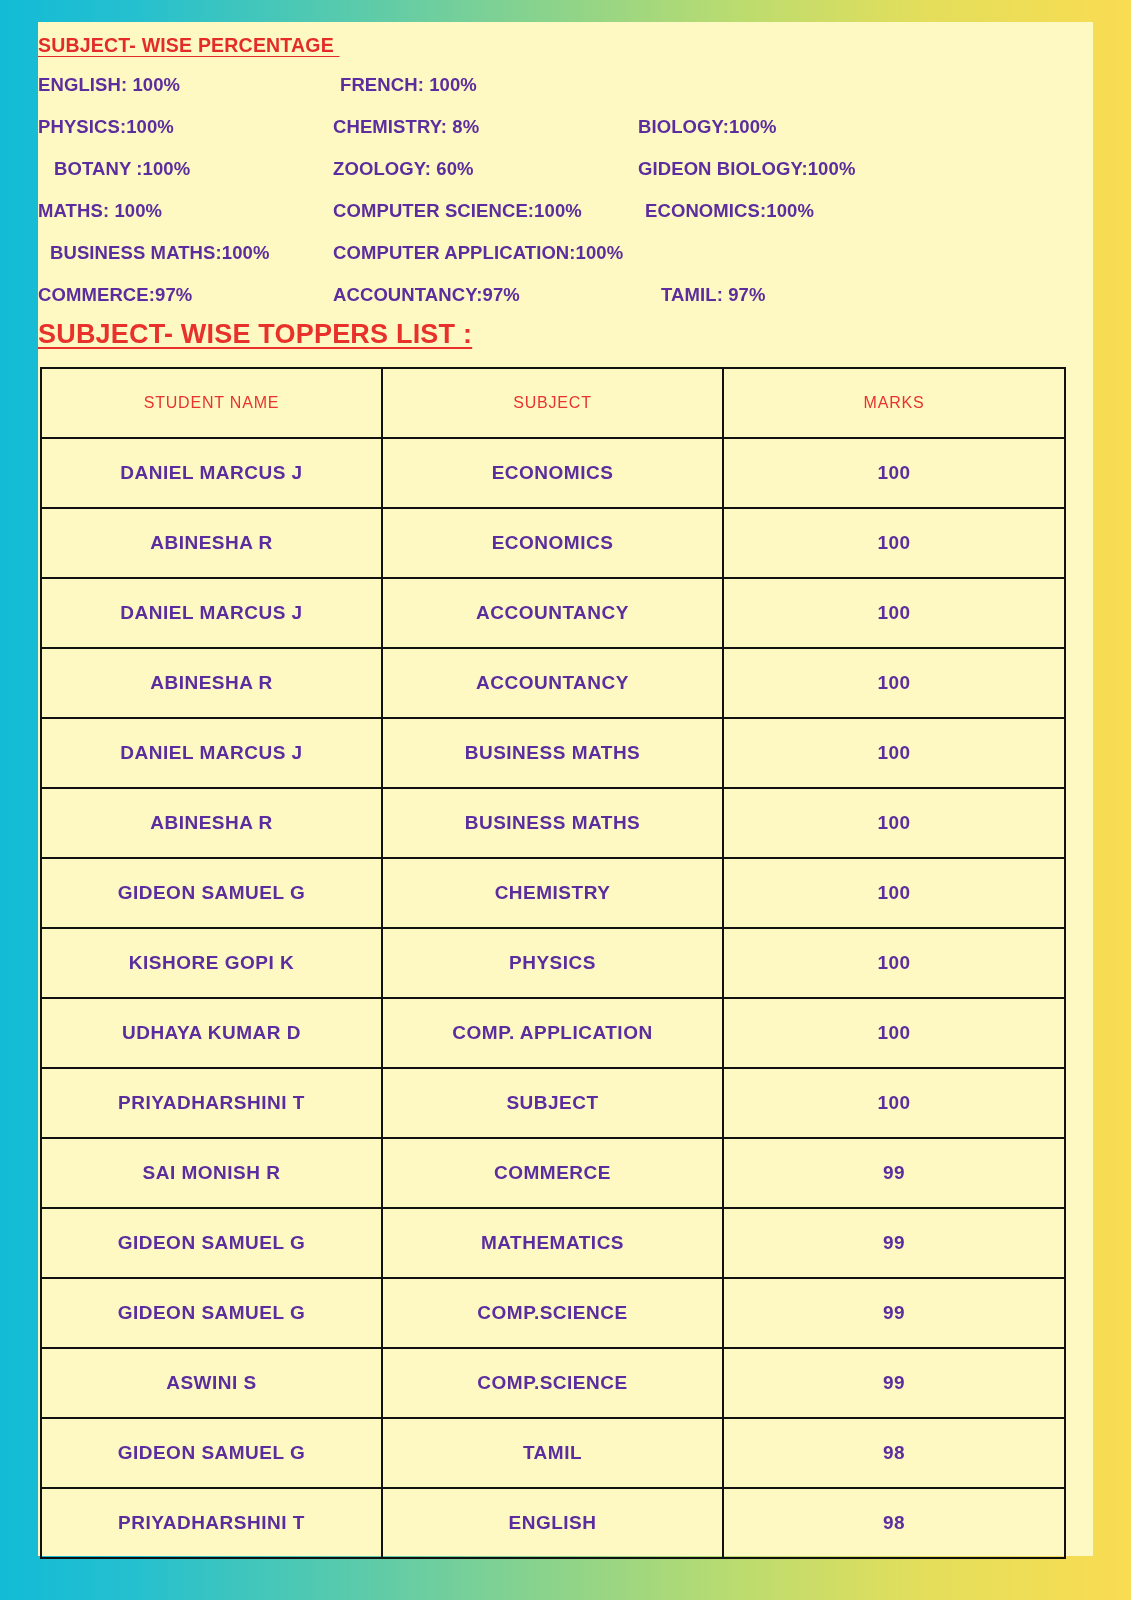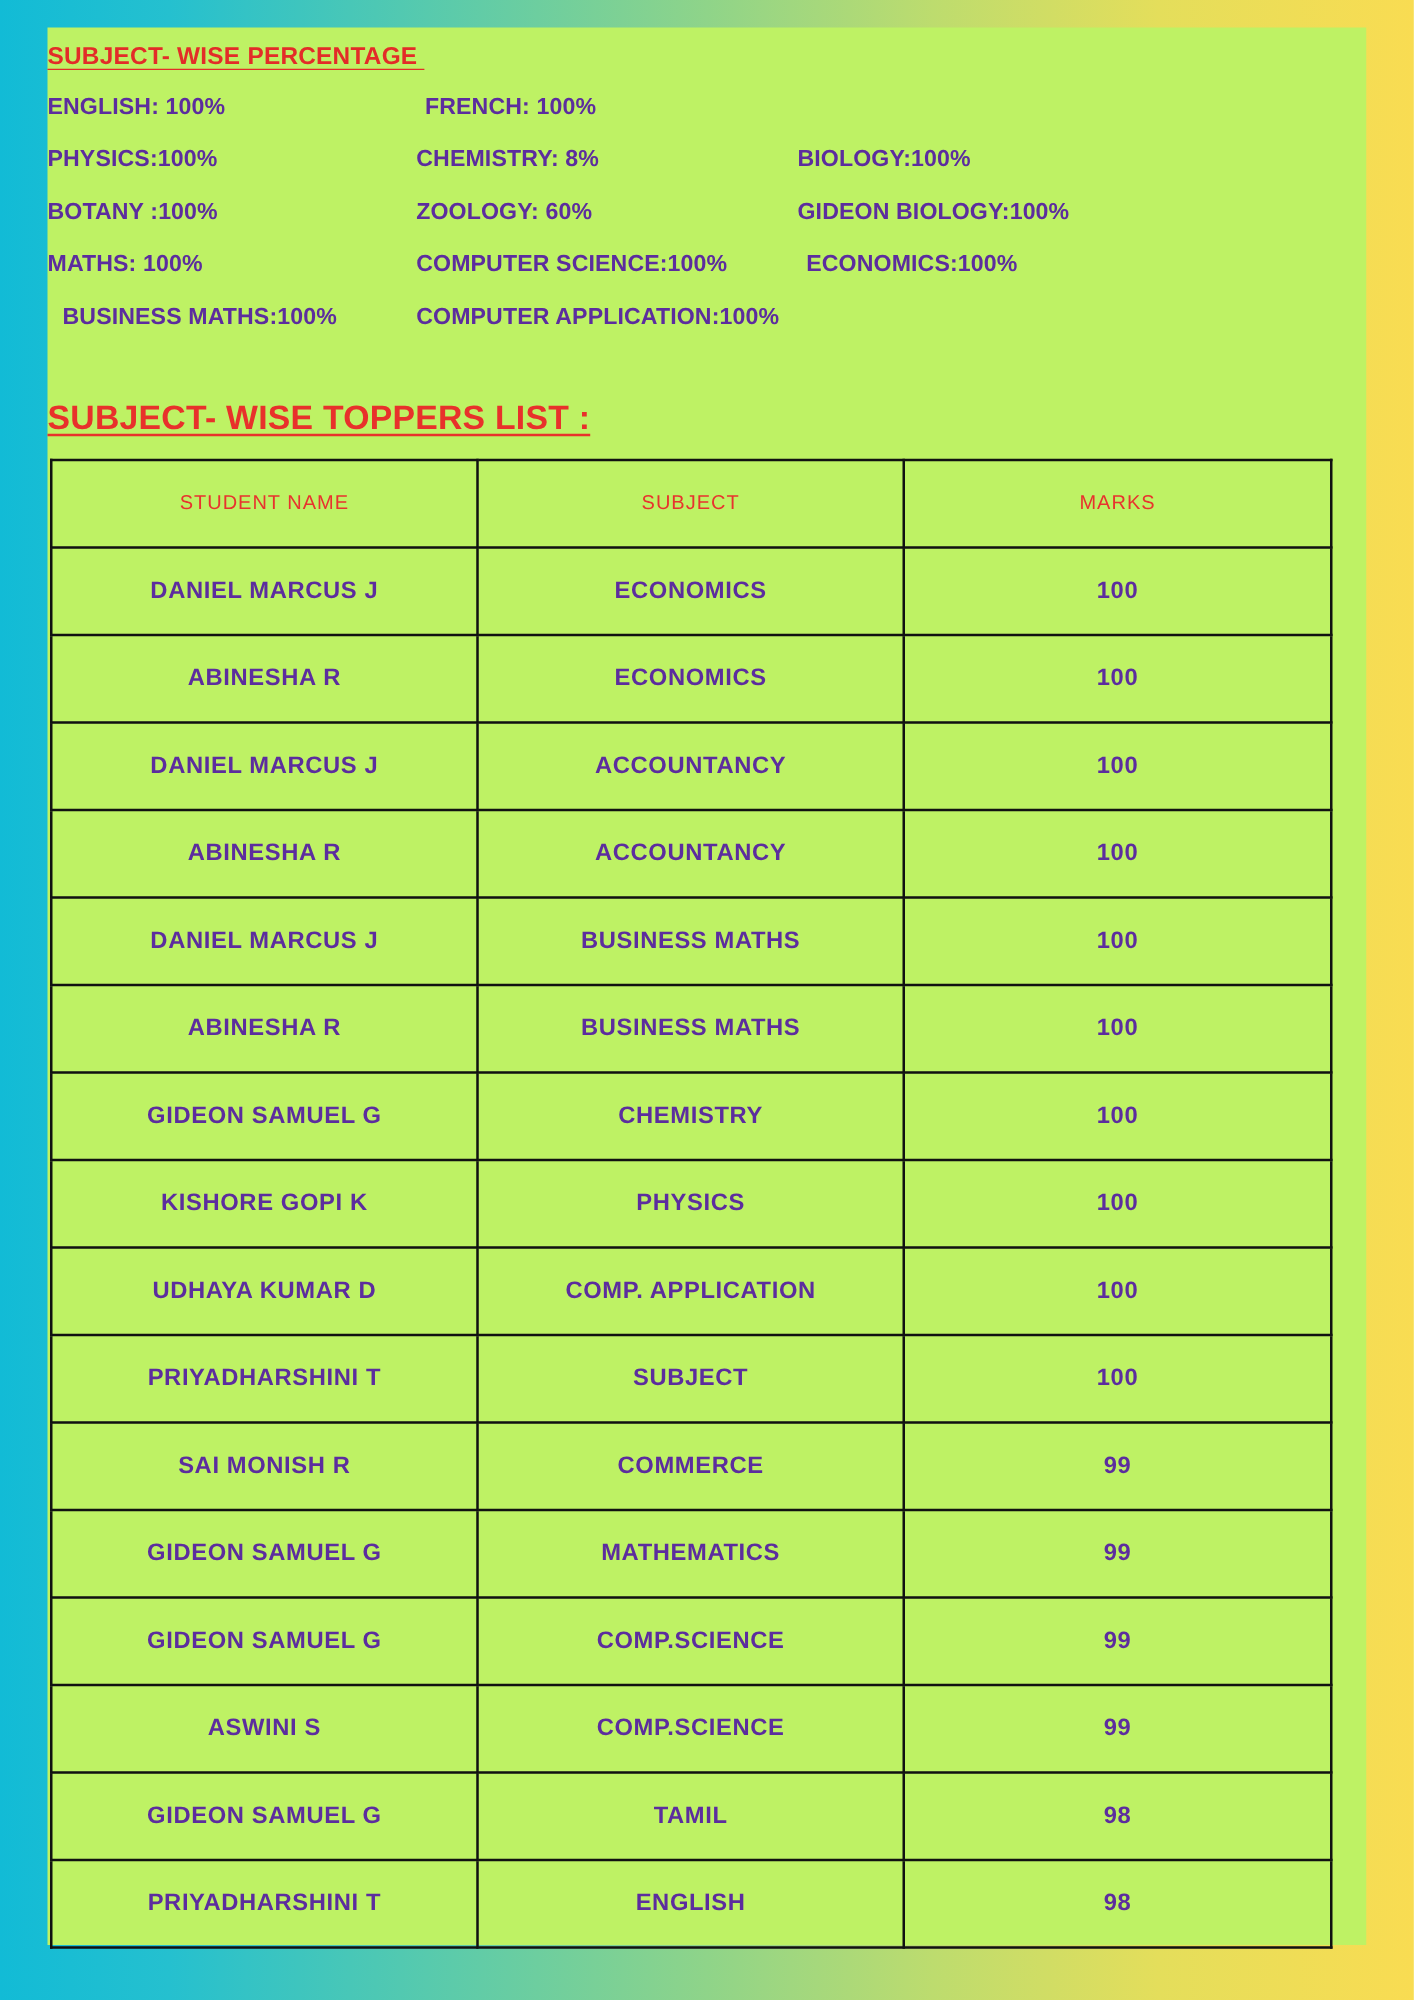--- a/index.html
+++ b/index.html
@@ -19,7 +19,7 @@
     top: 22px;
     width: 1055px;
     height: 1534px;
-    background: #bef264;
+    background: #fef9c3;
     box-sizing: border-box;
   }
   .inner {

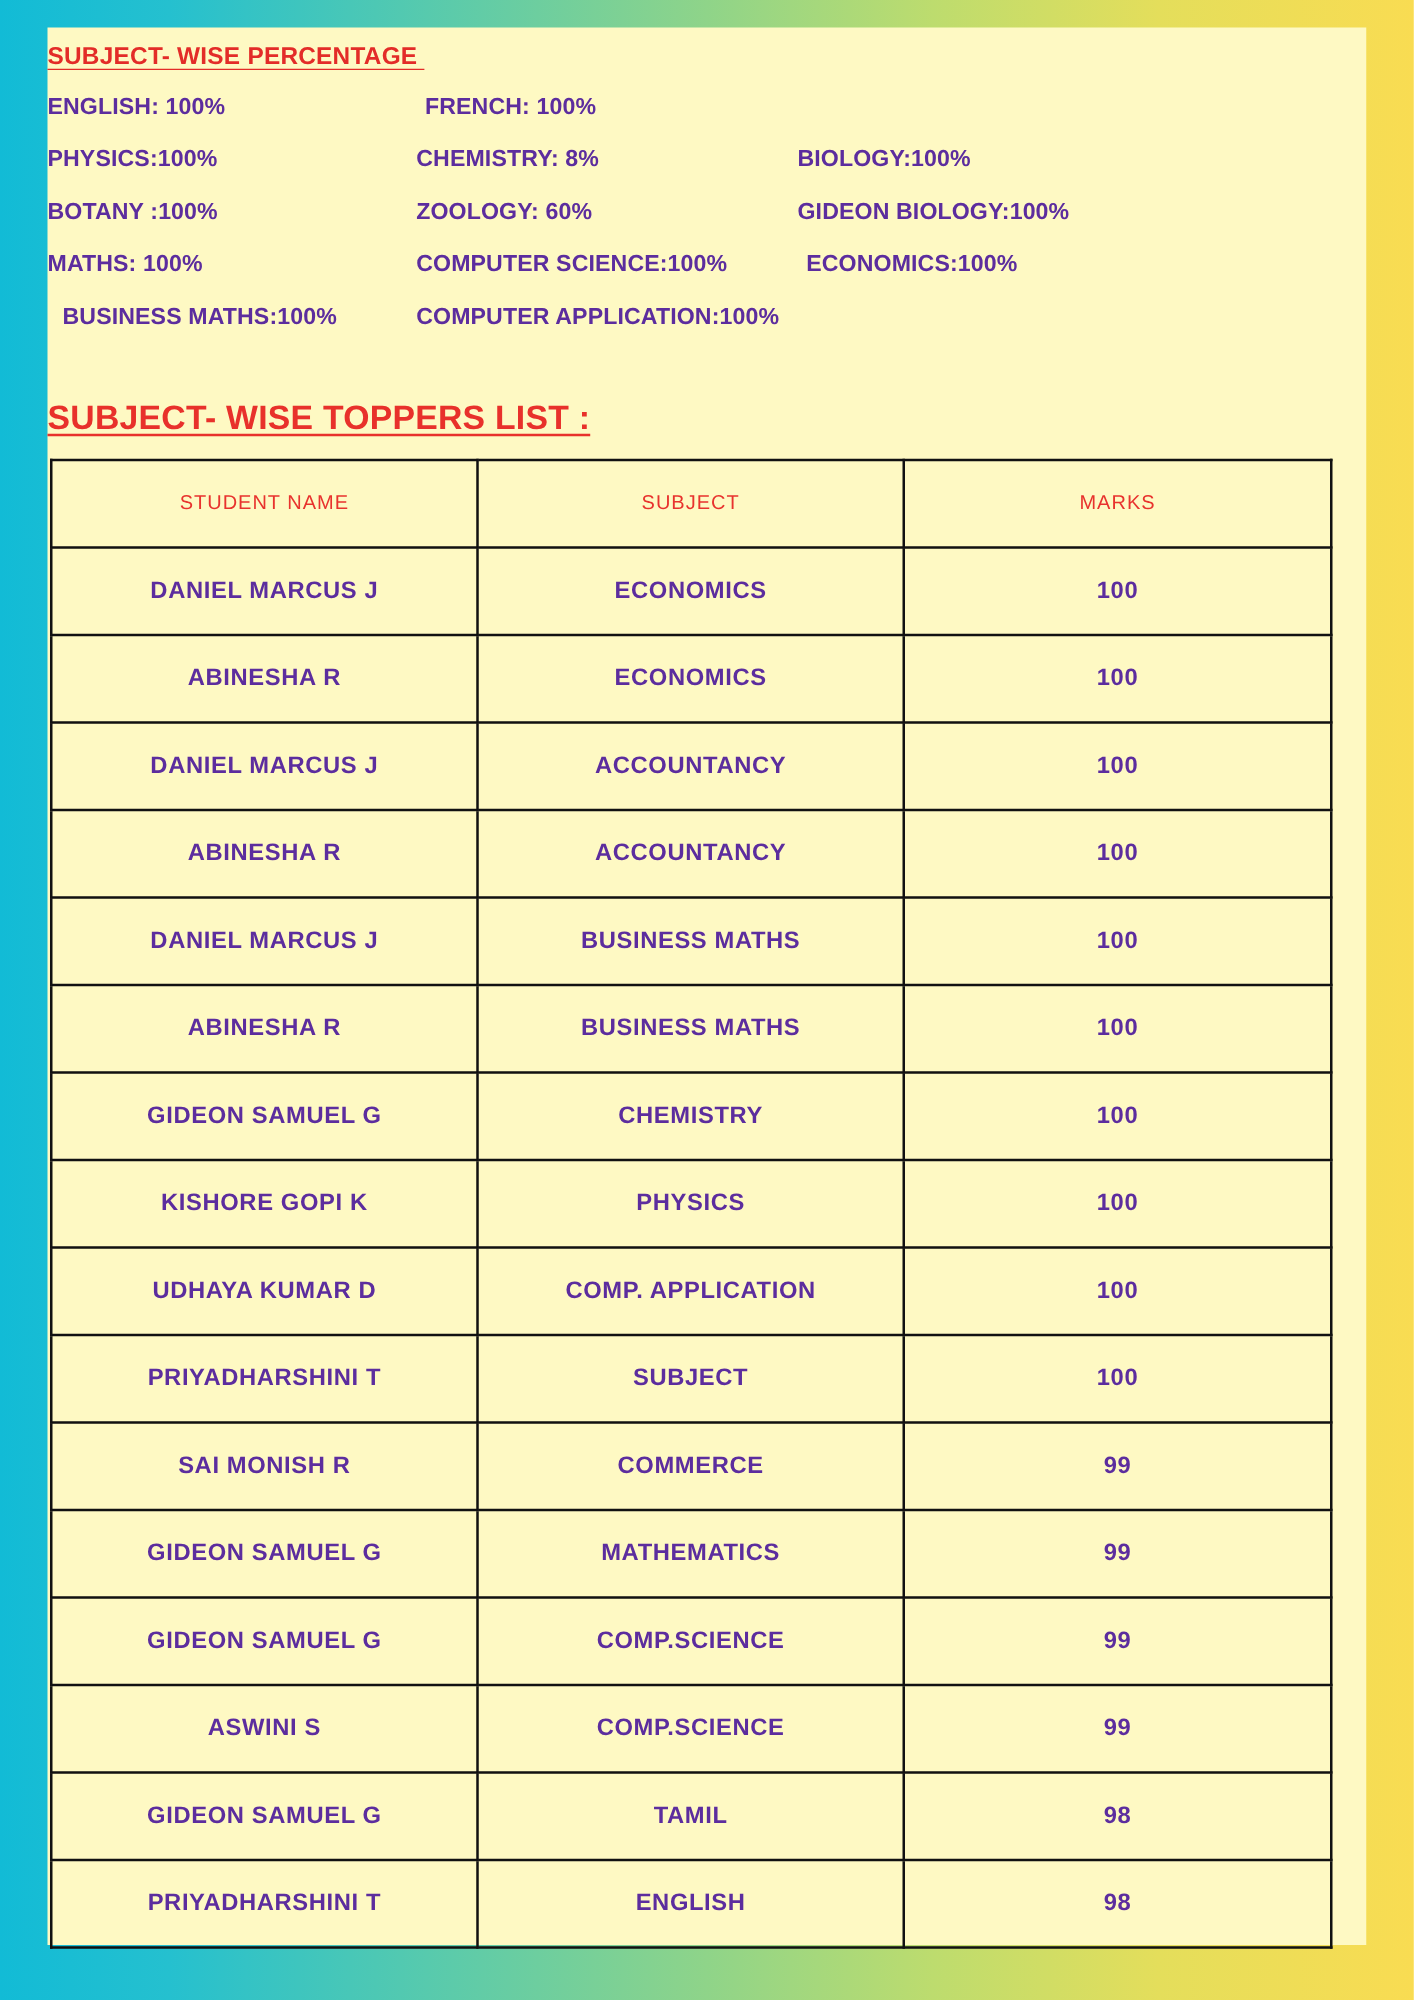--- a/index.html
+++ b/index.html
@@ -129,7 +129,7 @@
           <span class="pct-item" style="left: 600px;">BIOLOGY:100%</span>
         </div>
         <div class="pct-row">
-          <span class="pct-item" style="left: 0px; text-align: right;">BOTANY :100%</span>
+          <span class="pct-item" style="left: 16px; text-align: right;">BOTANY :100%</span>
           <span class="pct-item" style="left: 295px;">ZOOLOGY: 60%</span>
           <span class="pct-item" style="left: 600px;">GIDEON BIOLOGY:100%</span>
         </div>

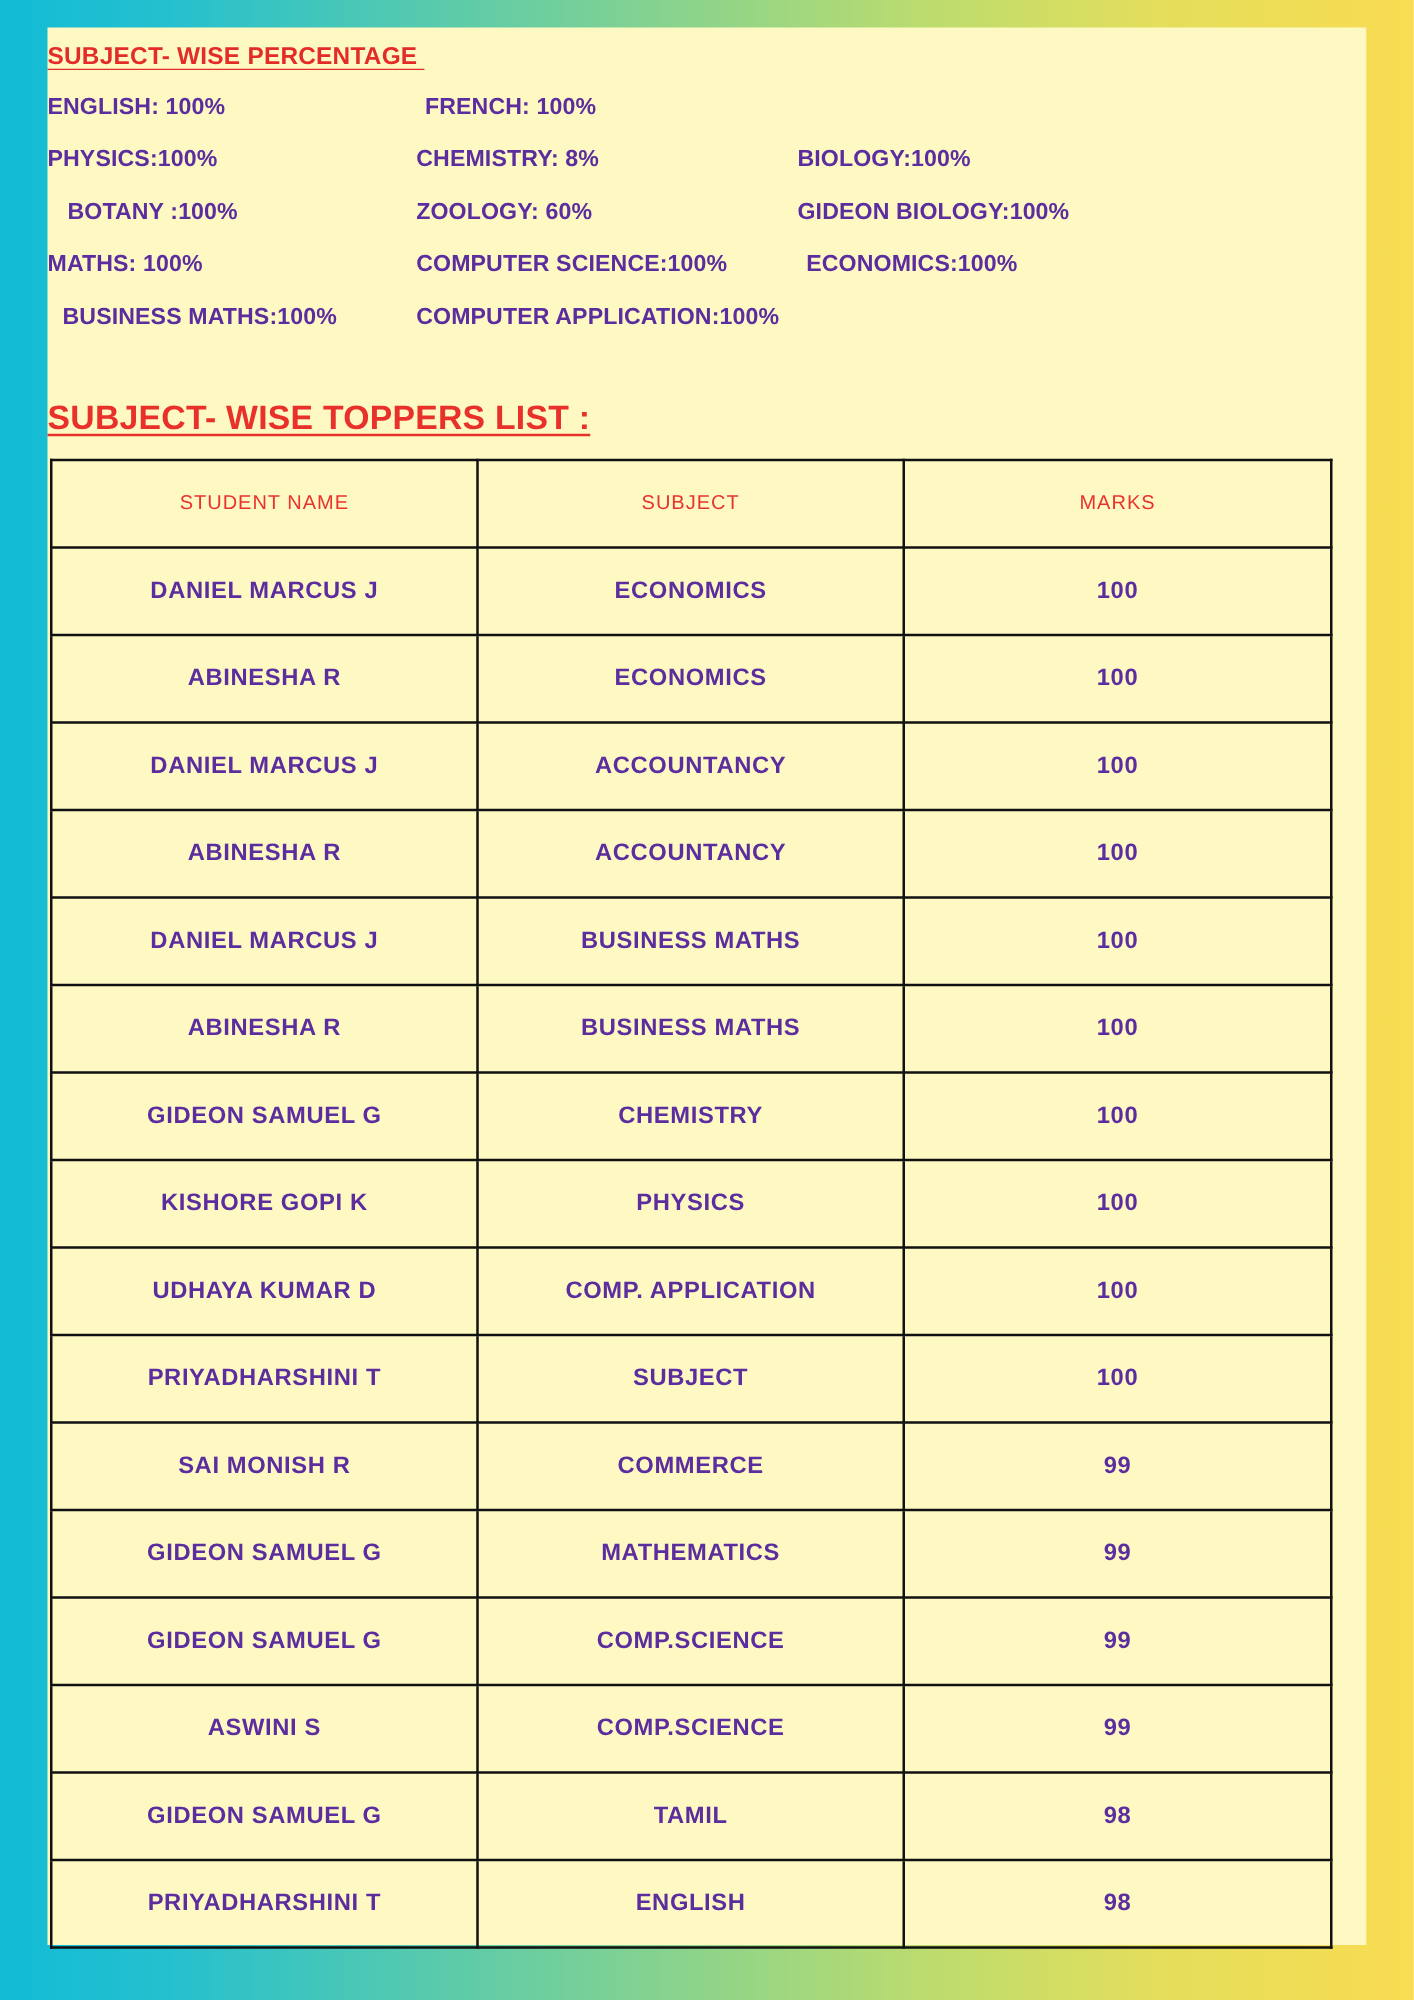--- a/index.html
+++ b/index.html
@@ -141,6 +141,11 @@
         <div class="pct-row">
           <span class="pct-item" style="left: 12px;">BUSINESS MATHS:100%</span>
           <span class="pct-item" style="left: 295px;">COMPUTER APPLICATION:100%</span>
+        </div>
+        <div class="pct-row">
+          <span class="pct-item" style="left: 0px;">COMMERCE:97%</span>
+          <span class="pct-item" style="left: 295px;">ACCOUNTANCY:97%</span>
+          <span class="pct-item" style="left: 623px;">TAMIL: 97%</span>
         </div>
       </div>
 

